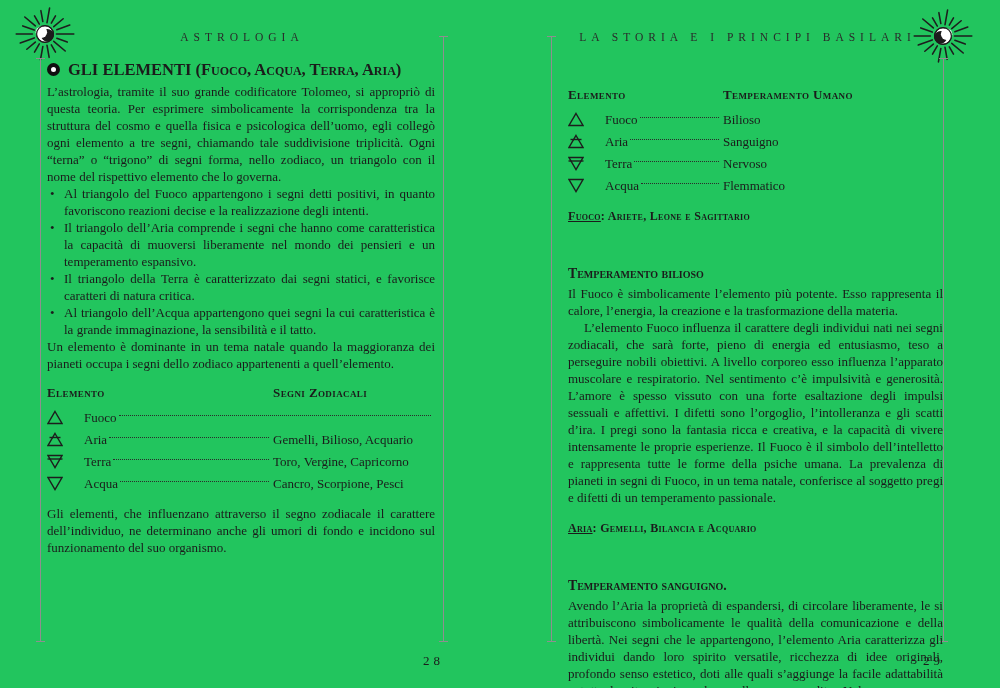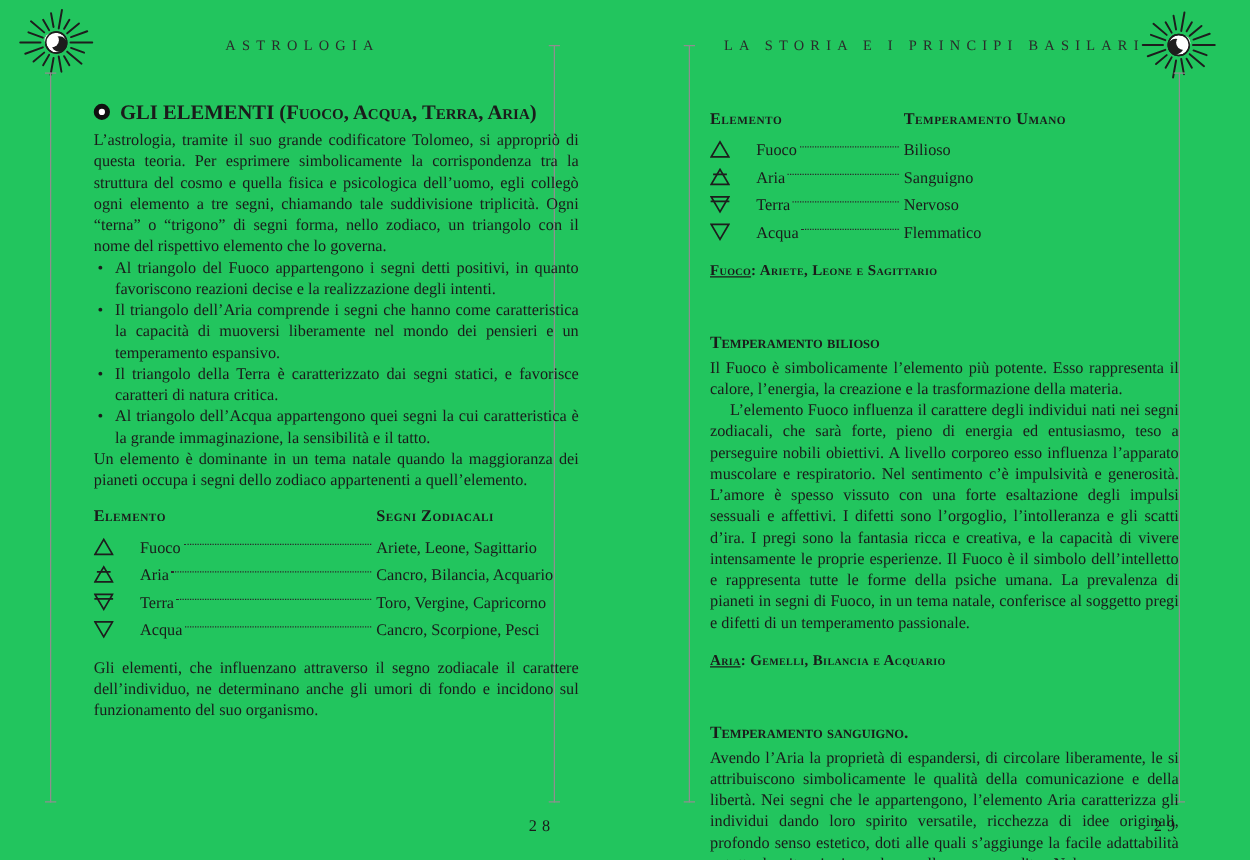--- a/index.html
+++ b/index.html
@@ -28,7 +28,7 @@
   .ornament.r{left:912px;top:6px;}
 
   .textcol{position:absolute;text-align:justify;font-size:13px;line-height:17px;}
-  .textcol.l{left:75px;top:61px;width:388px;margin-top:20px;}
+  .textcol.l{left:47px;top:61px;width:388px;}
   .textcol.r{left:568px;top:74px;width:375px;}
   .textcol p{margin:0;}
 

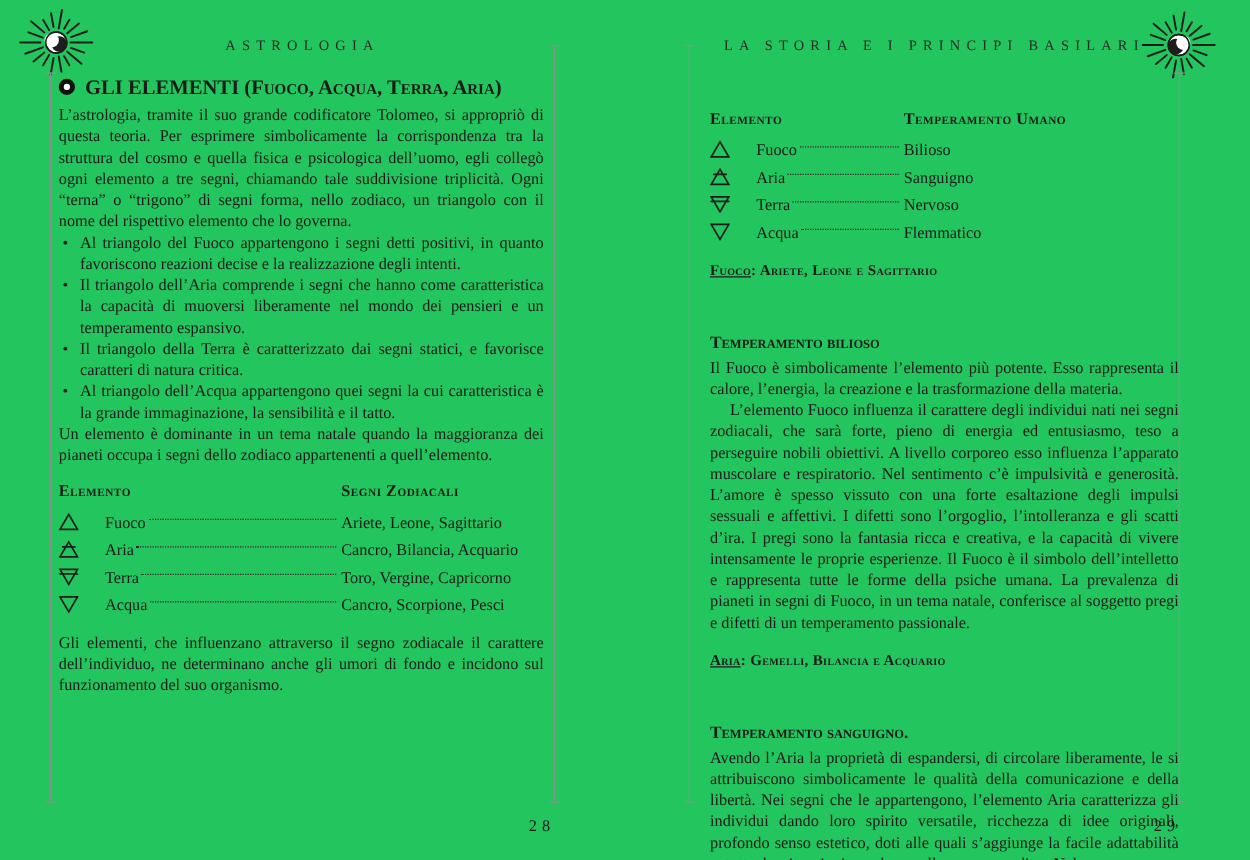--- a/index.html
+++ b/index.html
@@ -153,7 +153,6 @@
           </span>
         <span>Fuoco</span>
         <span class="dots"></span>
-        <span class="val">Ariete, Leone, Sagittario</span>
       </div>
       <div class="trow">
         <span class="sym">

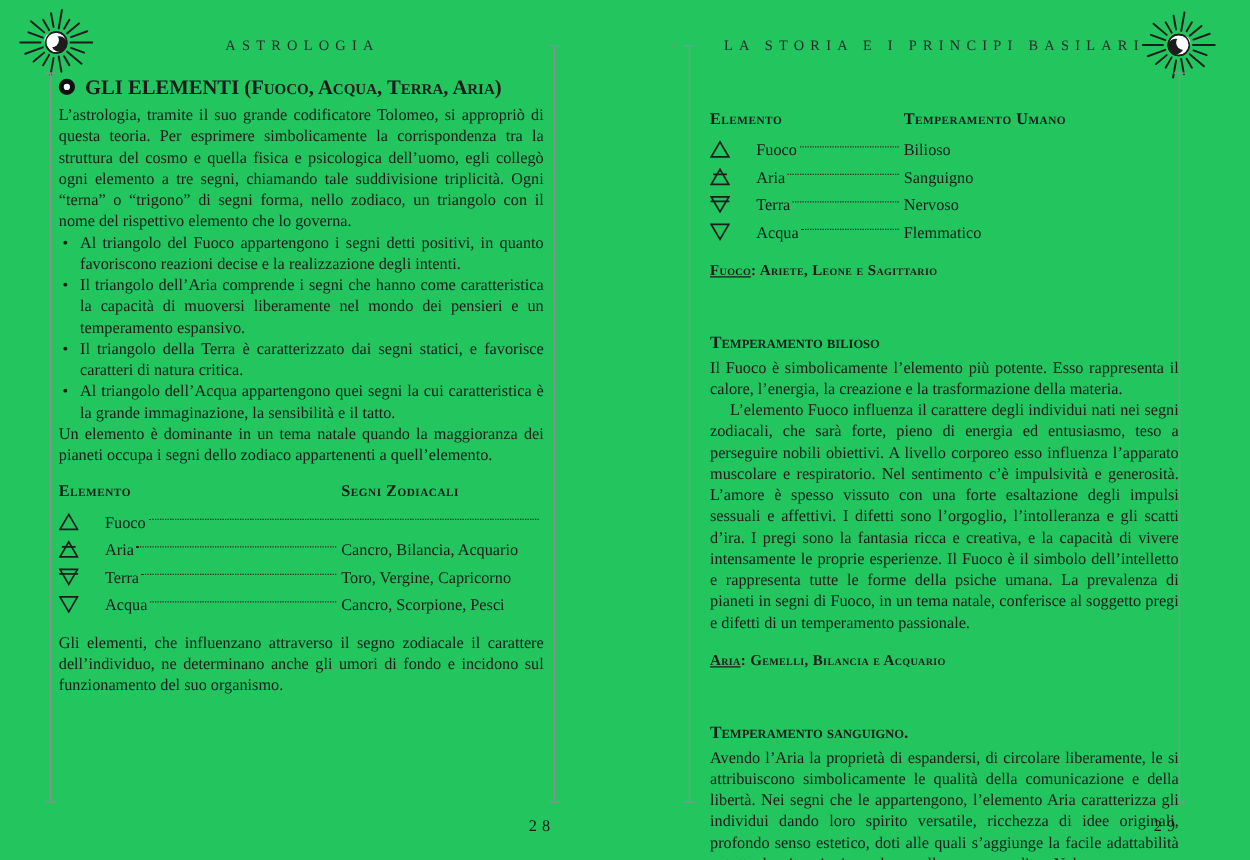--- a/index.html
+++ b/index.html
@@ -163,7 +163,7 @@
           </span>
         <span>Aria</span>
         <span class="dots"></span>
-        <span class="val">Cancro, Bilancia, Acquario</span>
+        <span class="val">Gemelli, Bilioso, Acquario</span>
       </div>
       <div class="trow">
         <span class="sym">

